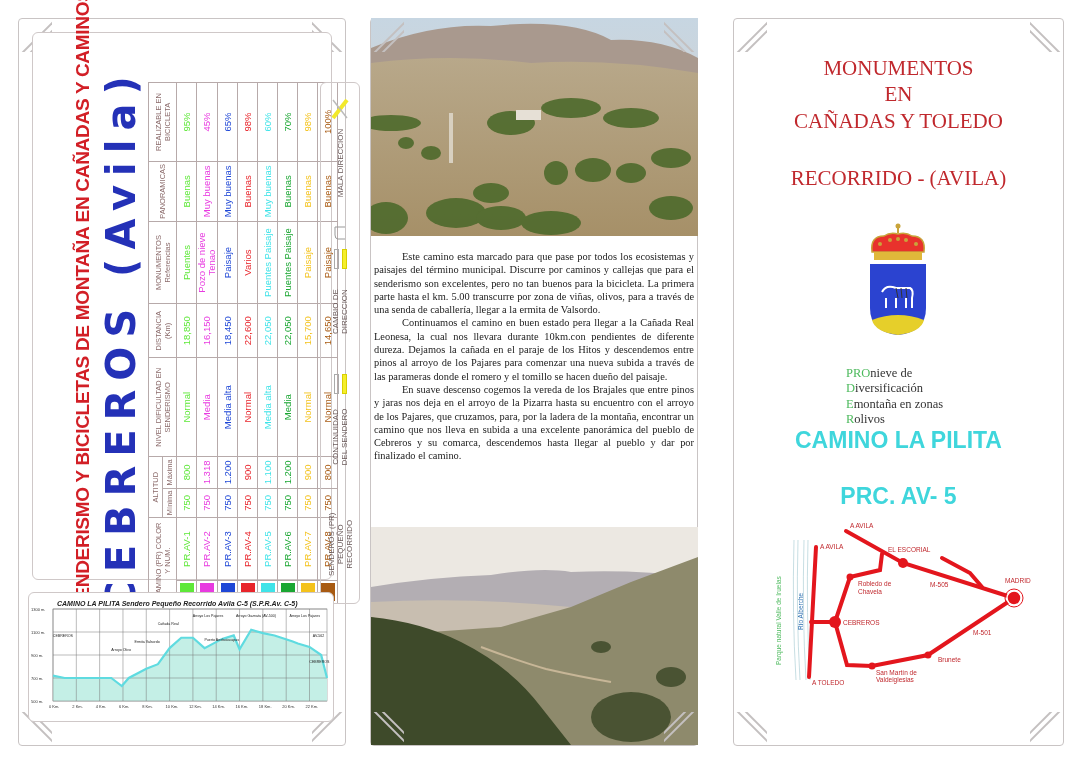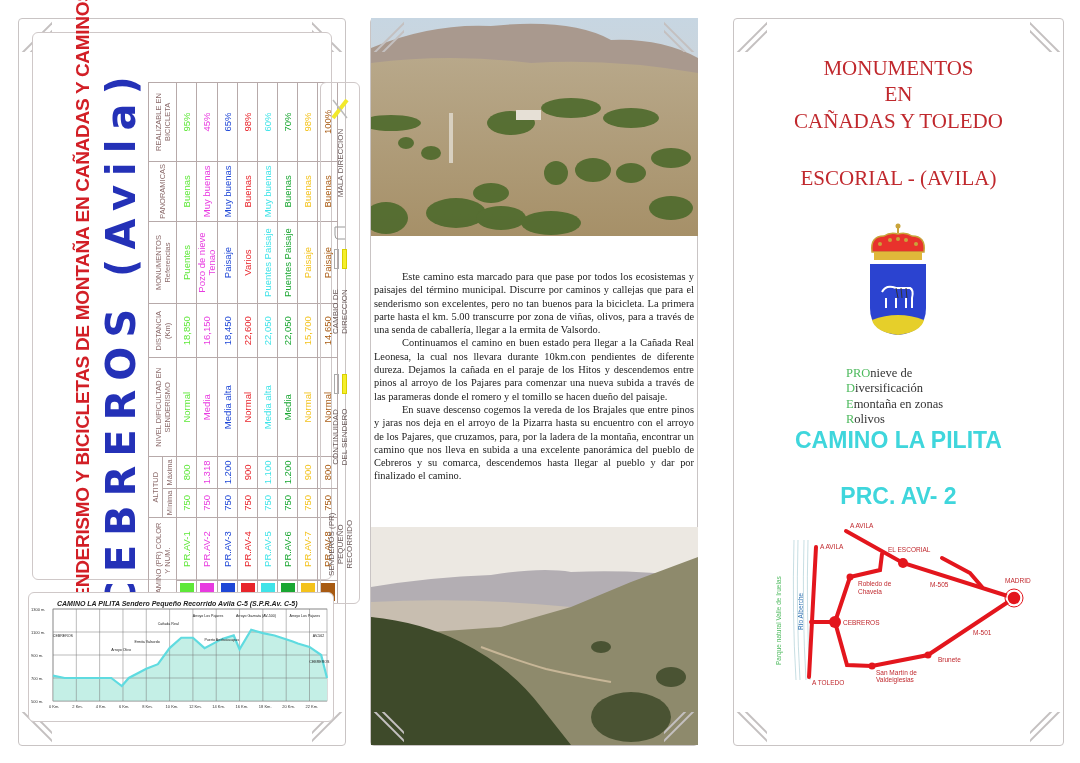--- a/index.html
+++ b/index.html
@@ -351,7 +351,7 @@
 <div class="cover-title" style="top:56px">MONUMENTOS</div>
 <div class="cover-title" style="top:82px">EN</div>
 <div class="cover-title" style="top:109px">CAÑADAS Y TOLEDO</div>
-<div class="cover-title" style="top:166px">ESCORIAL - (AVILA)</div>
+<div class="cover-title" style="top:166px">RECORRIDO - (AVILA)</div>
 
 <svg id="shield" viewBox="0 0 64 118">
   <circle cx="32" cy="4" r="2.5" fill="#c9a43a"></circle>

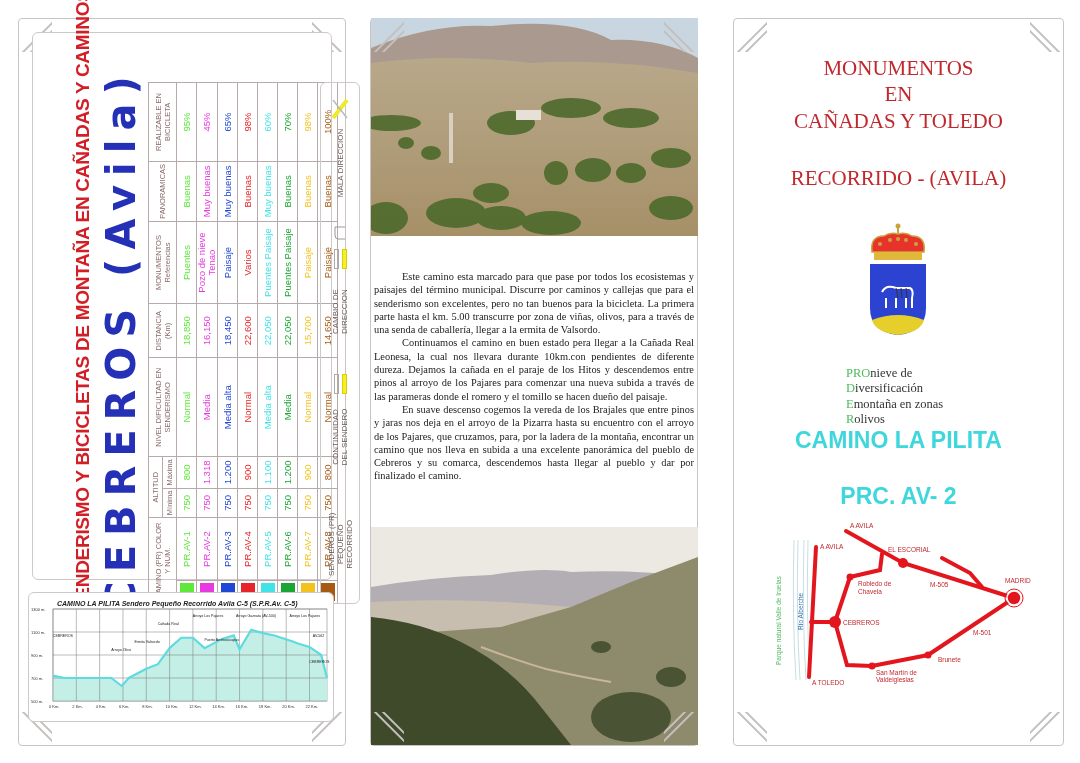--- a/index.html
+++ b/index.html
@@ -42,7 +42,7 @@
   .photo { position: absolute; overflow: hidden; }
   #photo-top { left: 371px; top: 18px; width: 327px; height: 218px; }
   #photo-bottom { left: 371px; top: 527px; width: 327px; height: 218px; }
-  #mid-text { position: absolute; left: 374px; top: 250px; width: 320px; font-family: "Liberation Serif", serif; font-size: 10.4px; line-height: 13.3px; color: #222; text-align: justify; margin-top: 20px; }
+  #mid-text { position: absolute; left: 374px; top: 250px; width: 320px; font-family: "Liberation Serif", serif; font-size: 10.4px; line-height: 13.3px; color: #222; text-align: justify; }
   #mid-text p { text-indent: 28px; }
 
   

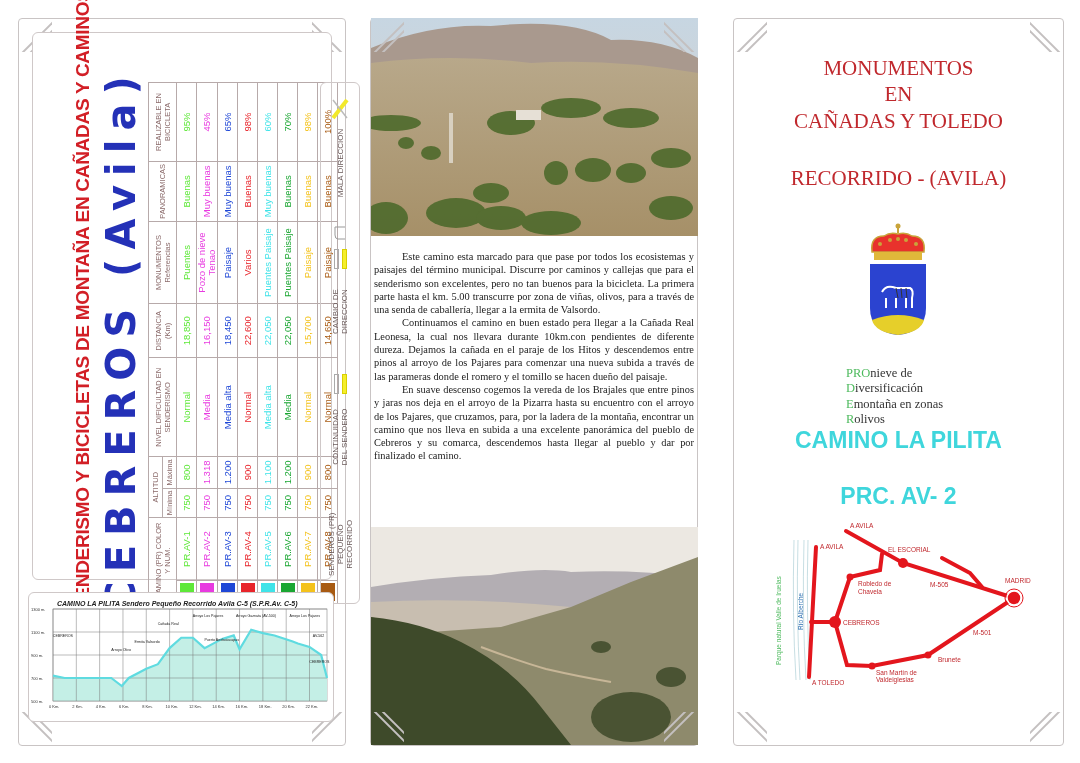--- a/index.html
+++ b/index.html
@@ -385,7 +385,7 @@
 </div>
 
 <div class="pilita" style="top:426px">CAMINO LA PILITA</div>
-<div class="pilita" style="top:482px">PRC. AV- 2</div>
+<div class="pilita" style="top:482px">PRC. AV- 5</div>
 
 <svg id="map" viewBox="0 0 275 185">
   <g font-family="Liberation Sans, sans-serif" font-size="6.5" fill="#c0282d">

